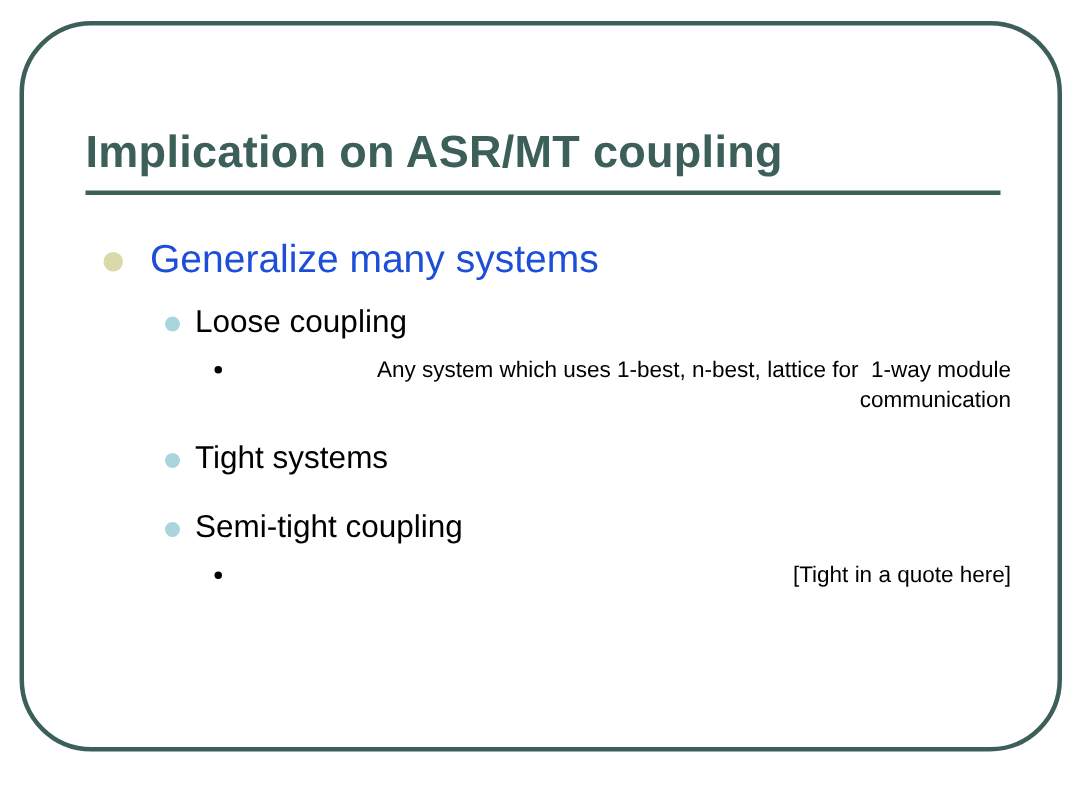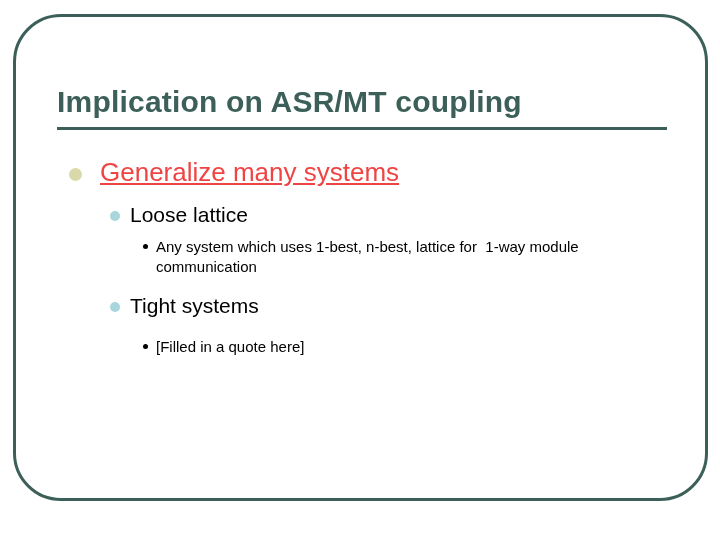--- a/index.html
+++ b/index.html
@@ -94,10 +94,9 @@
   }
   .lvl1 .bullet-text {
     font-size: 26px;
-    color: #ef4444;
+    color: #1d4ed8;
     line-height: 1.28;
     display: block;
-    text-decoration: underline;
   }
 
   

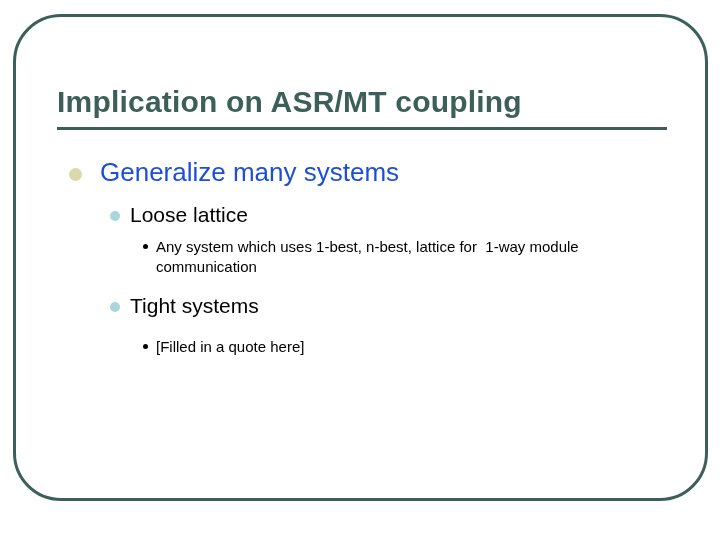--- a/index.html
+++ b/index.html
@@ -168,7 +168,7 @@
 
     <div class="bullet-row lvl2">
       <span class="bullet-dot"></span>
-      <span class="bullet-text">Loose lattice</span>
+      <span class="bullet-text">Loose coupling</span>
     </div>
     <div class="bullet-row lvl3">
       <span class="bullet-dot"></span>

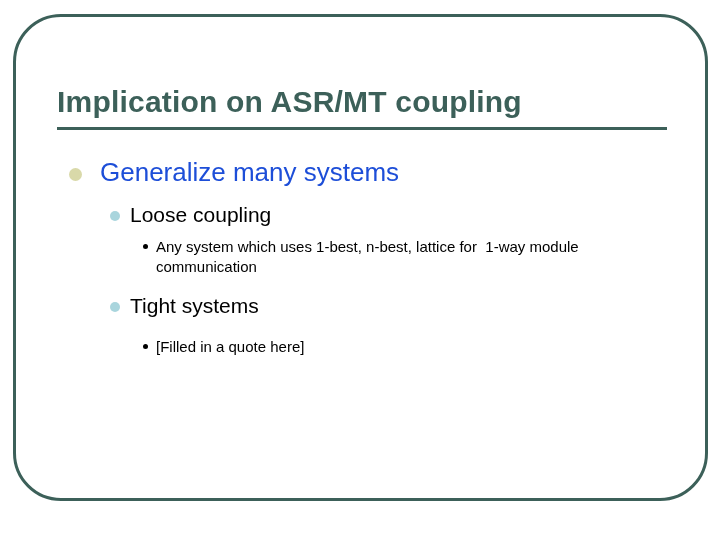--- a/index.html
+++ b/index.html
@@ -126,6 +126,7 @@
     padding-right: 46px;
     min-height: 22px;
     margin-top: 5px;
+    text-align: right;
   }
   .lvl3 .bullet-dot {
     left: 143px;

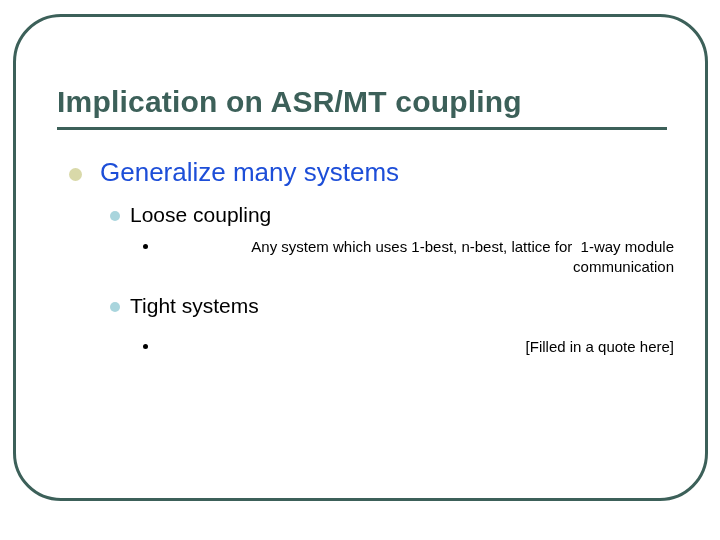--- a/index.html
+++ b/index.html
@@ -185,6 +185,10 @@
 
     <div class="spacer-md"></div>
 
+    <div class="bullet-row lvl2">
+      <span class="bullet-dot"></span>
+      <span class="bullet-text">Semi-tight coupling</span>
+    </div>
     <div class="bullet-row lvl3">
       <span class="bullet-dot"></span>
       <span class="bullet-text">[Filled in a quote here]</span>

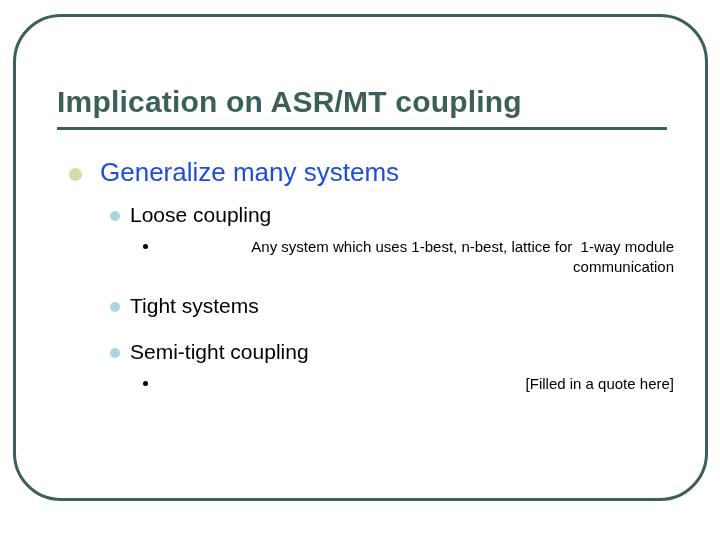--- a/index.html
+++ b/index.html
@@ -191,7 +191,7 @@
     </div>
     <div class="bullet-row lvl3">
       <span class="bullet-dot"></span>
-      <span class="bullet-text">[Filled in a quote here]</span>
+      <span class="bullet-text">[Tight in a quote here]</span>
     </div>
 
   </div>

